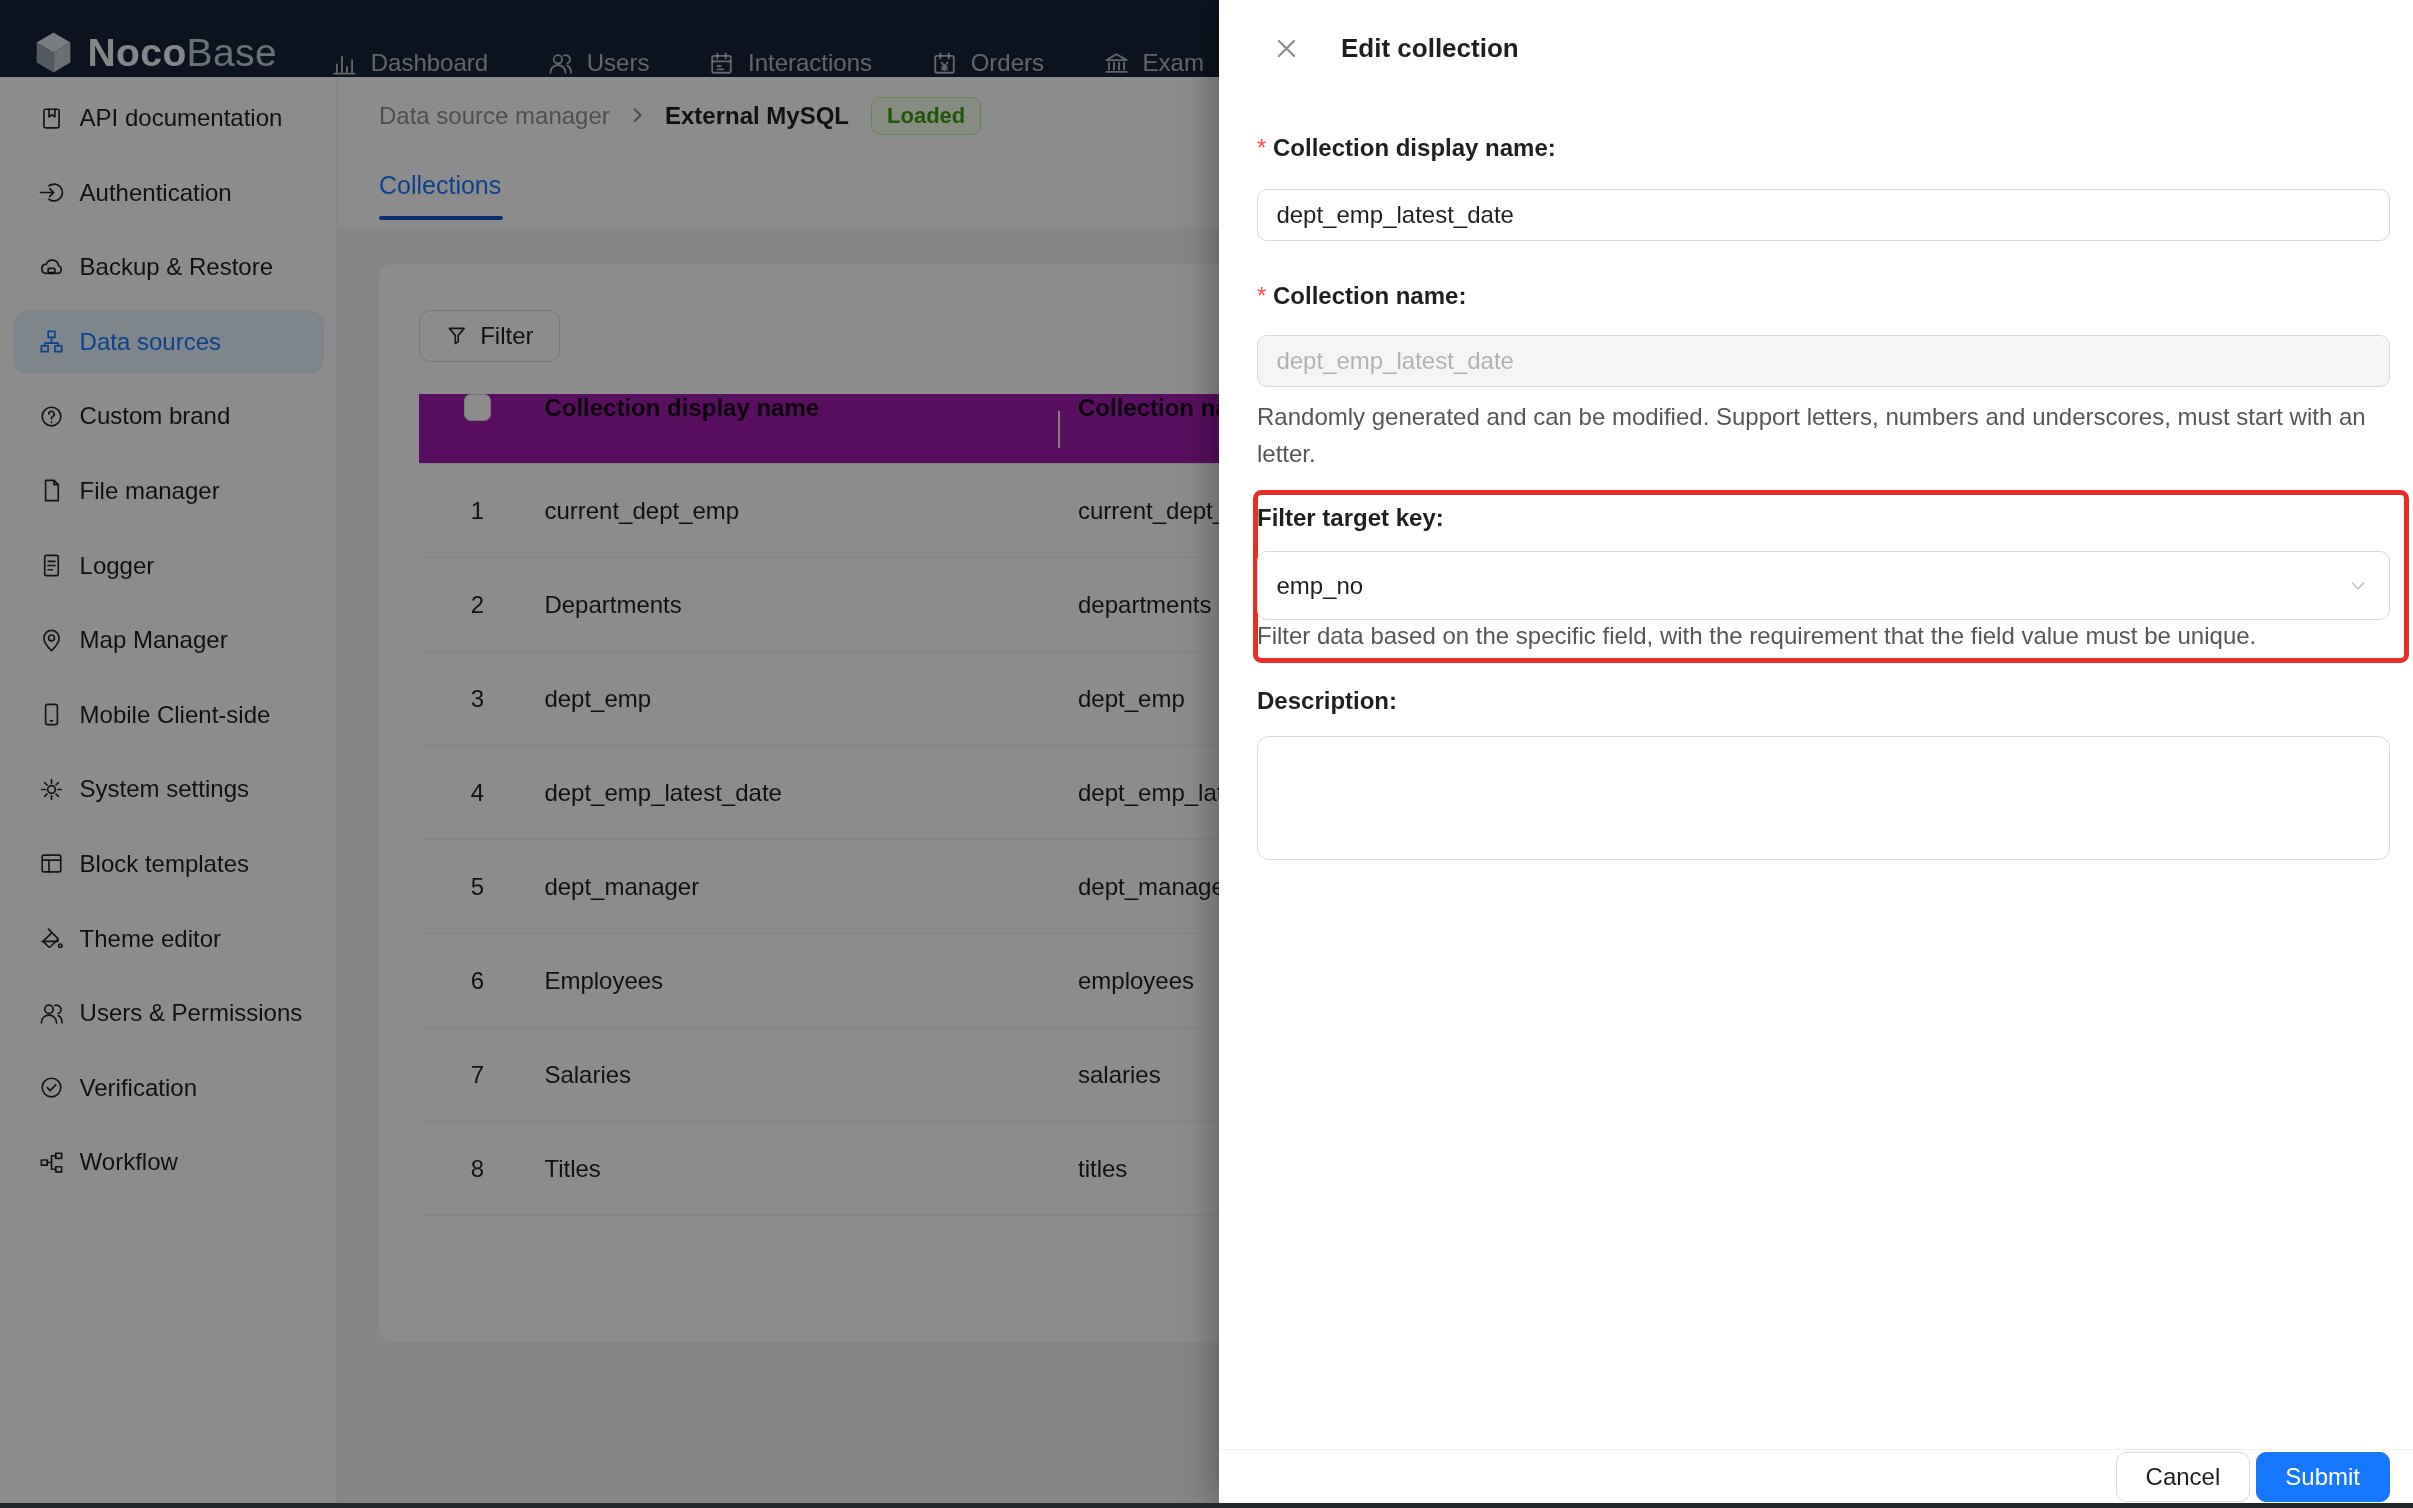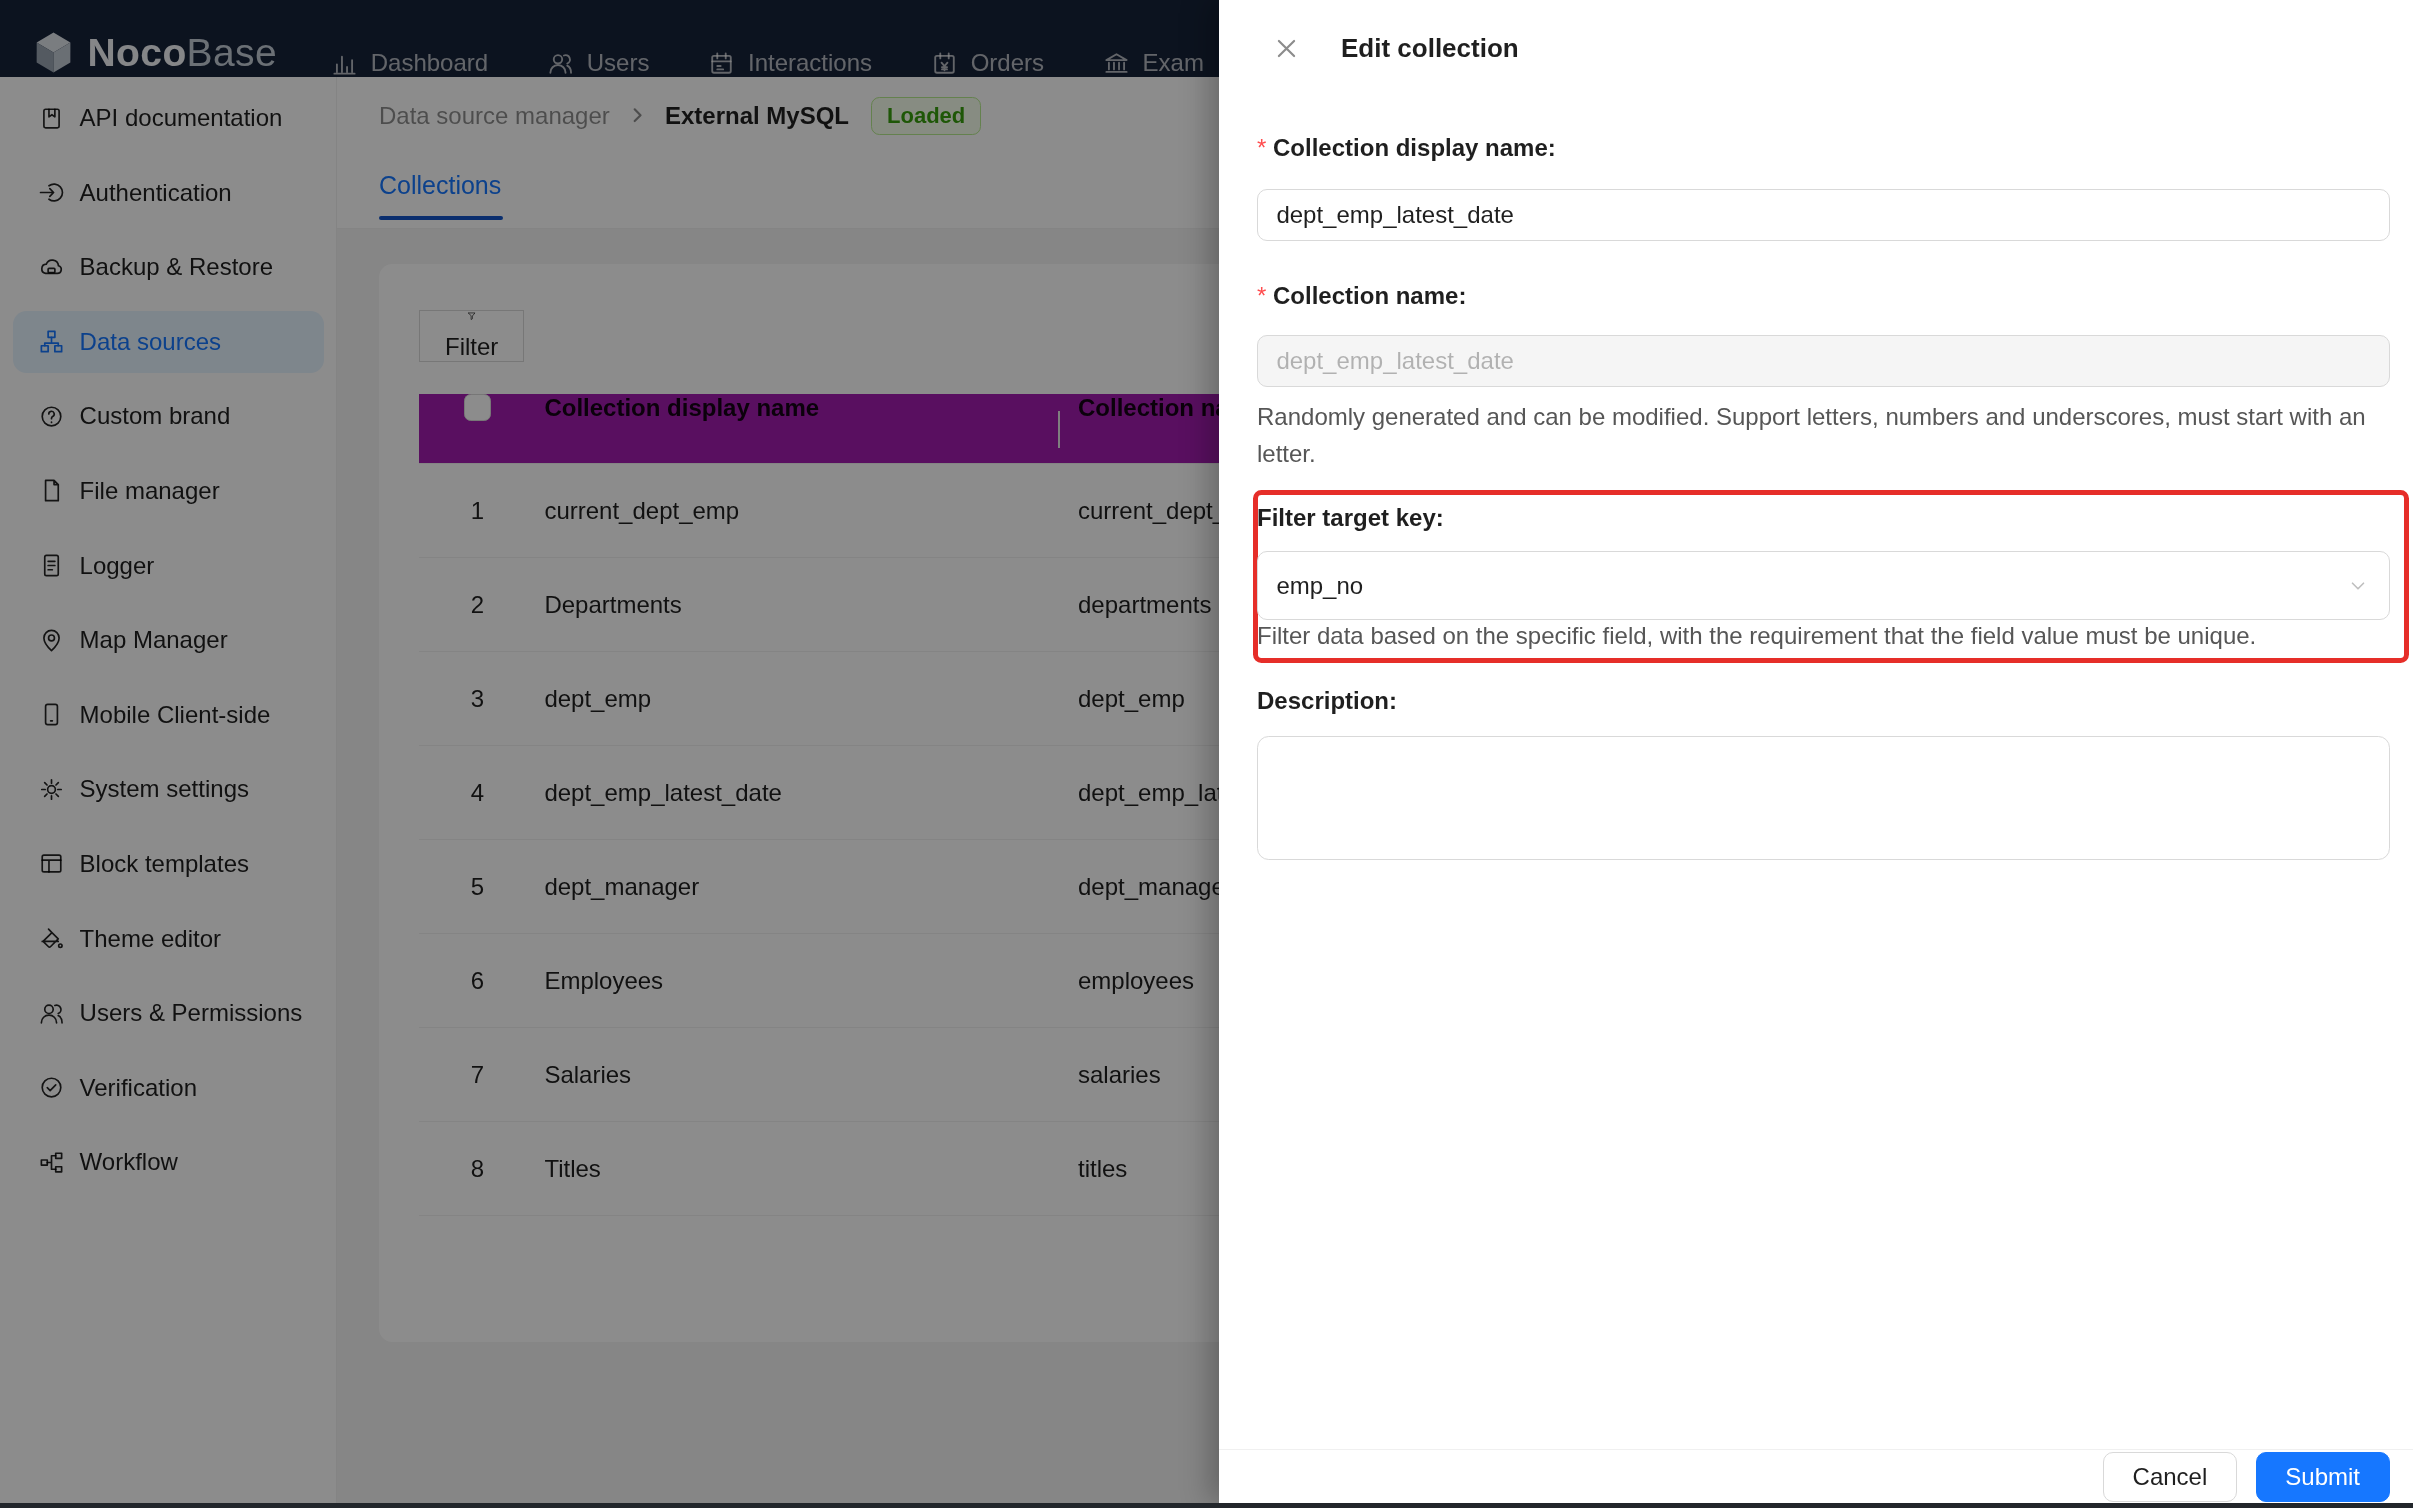--- a/index.html
+++ b/index.html
@@ -52,8 +52,8 @@
           background:#ffffff; border-radius:13.4px; }
   .filter-btn { position:absolute; left:40px; top:46px; height:52px; padding:0 25px;
                 display:inline-flex; align-items:center; gap:11.7px; background:#ffffff;
-                border:1.7px solid #d9d9d9; border-radius:0; font-size:24px; color:rgba(0,0,0,0.88);
-                cursor:pointer;flex-direction:column; }
+                border:1.7px solid #d9d9d9; border-radius:12px; font-size:24px; color:rgba(0,0,0,0.88);
+                cursor:pointer; }
   .filter-btn svg { width:23.5px; height:23.5px; stroke:rgba(0,0,0,0.85); fill:none; stroke-width:2.2;
                     stroke-linejoin:round; stroke-linecap:round; }
 

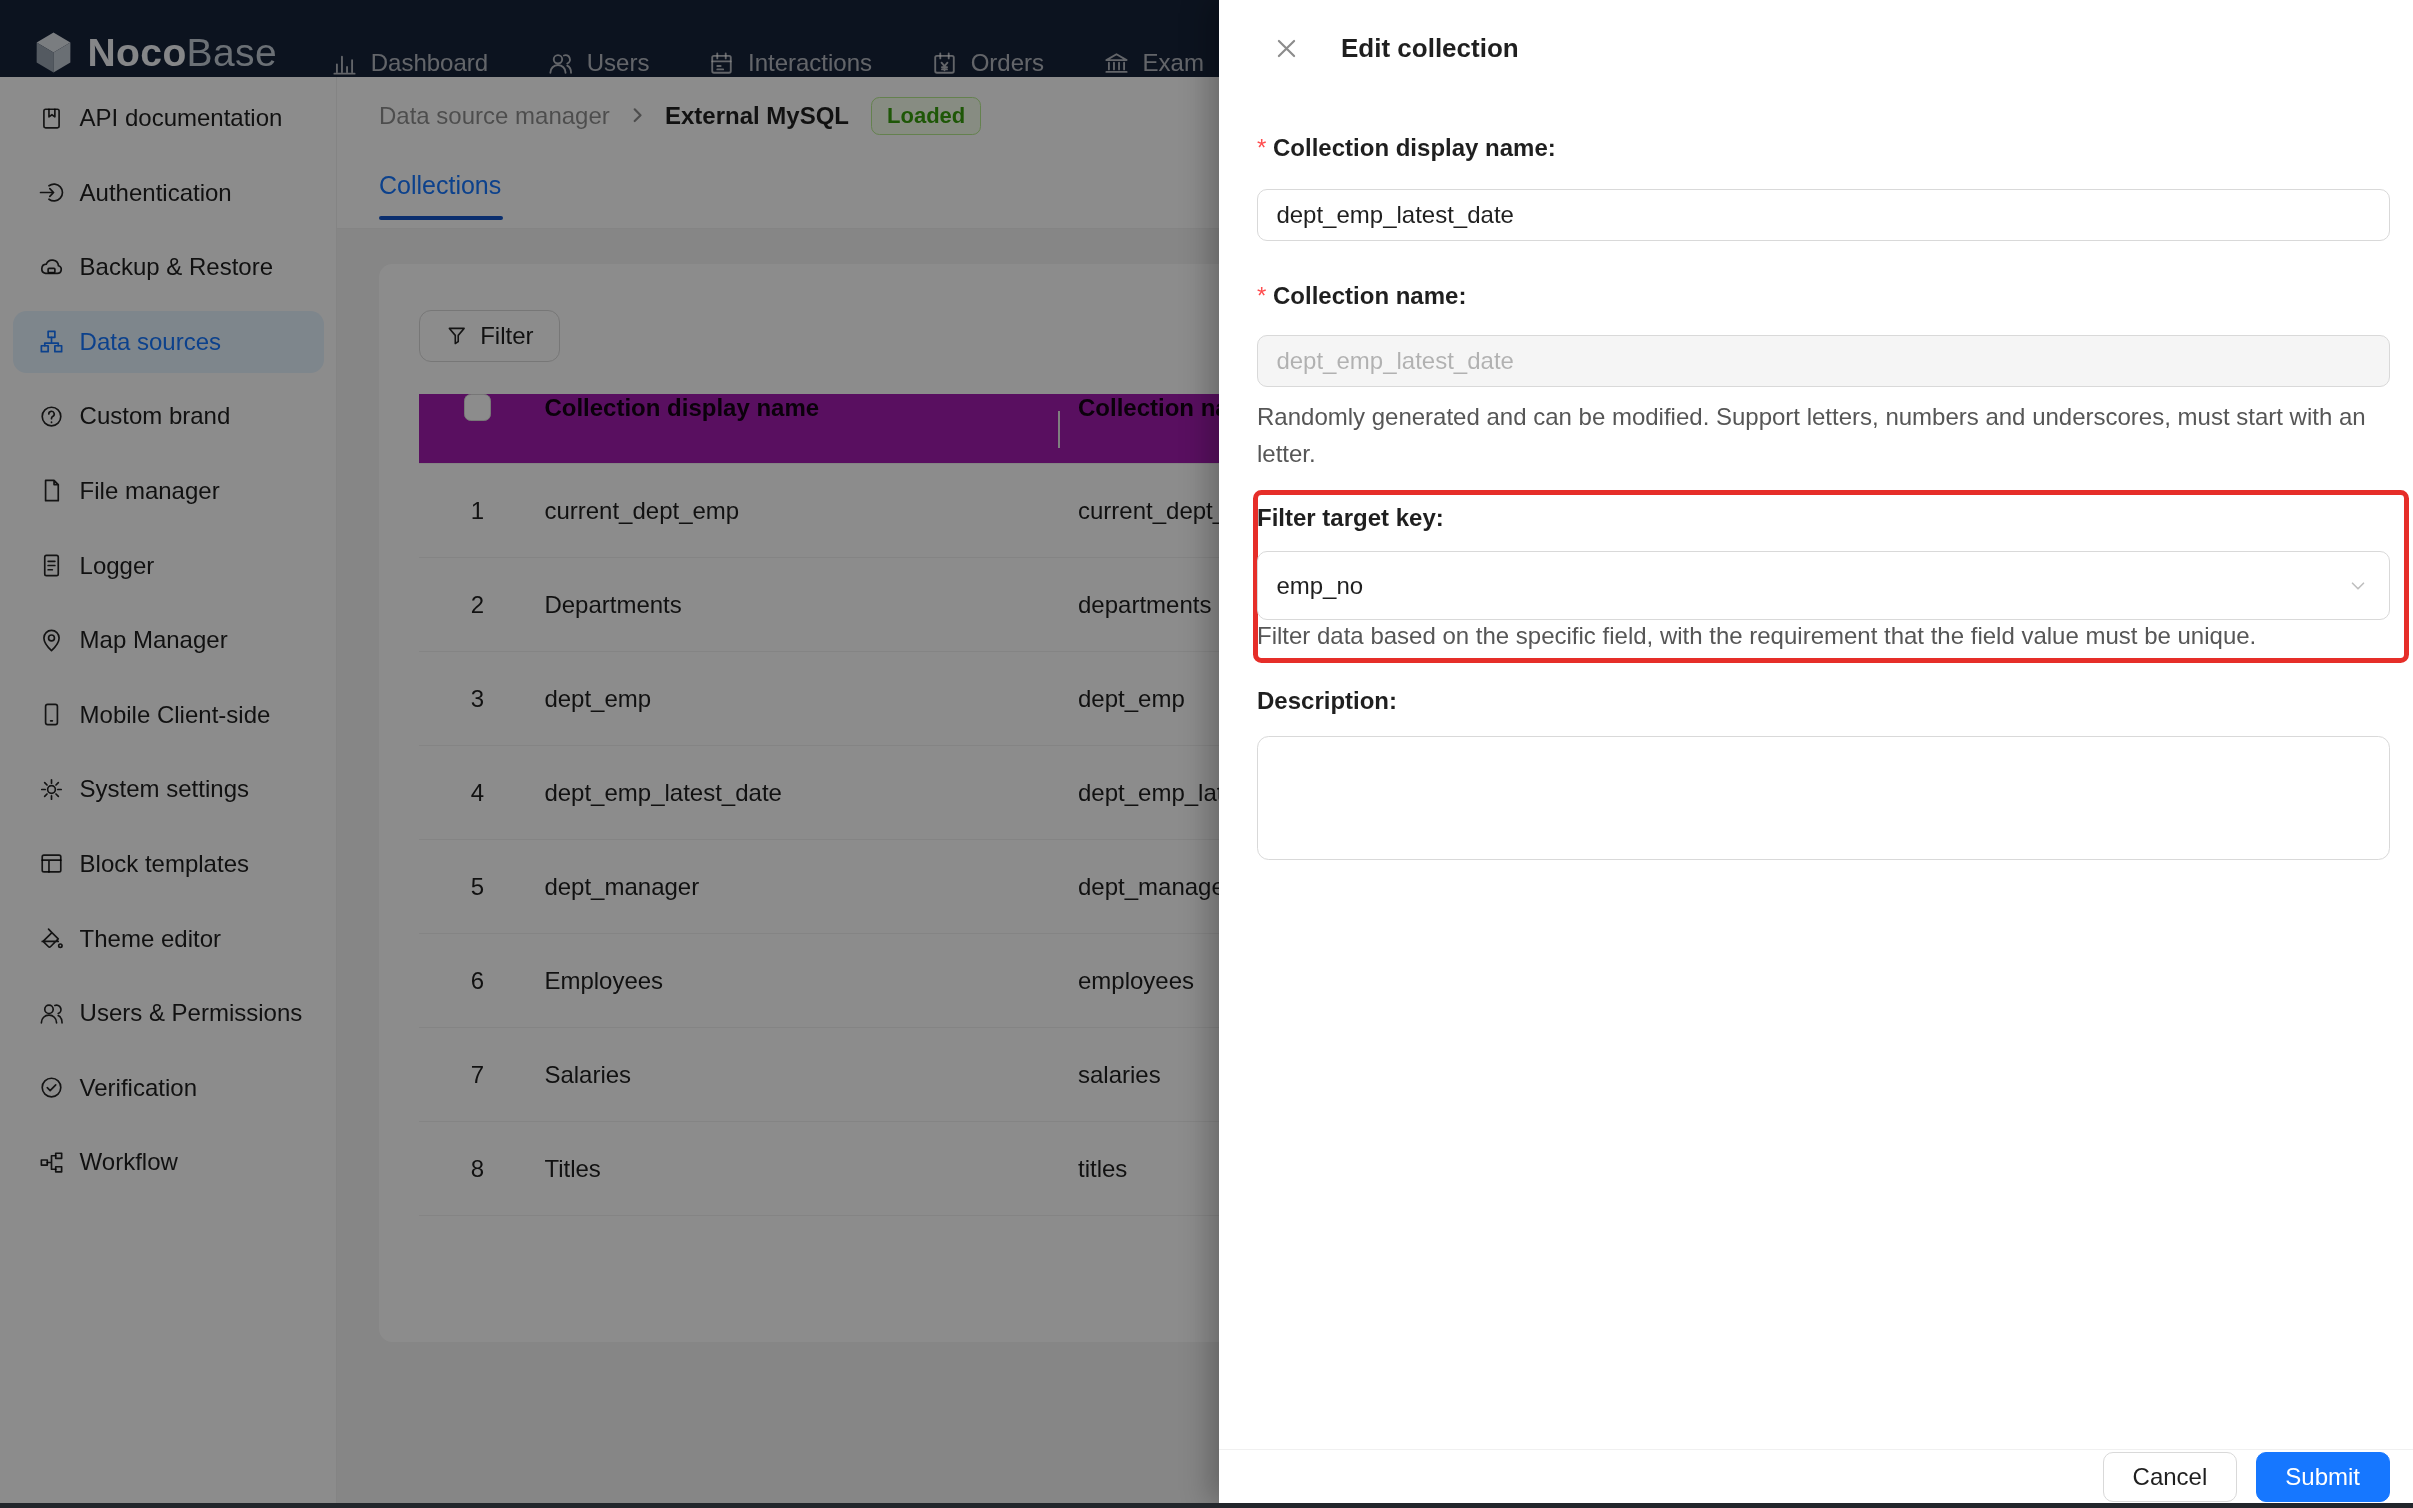--- a/index.html
+++ b/index.html
@@ -100,7 +100,7 @@
               border-radius:11.7px; resize:none; outline:none; font-size:24px; padding:11.7px 18.4px;
               font-family:"Liberation Sans","DejaVu Sans",sans-serif; color:rgba(0,0,0,0.88); }
   .drawer-foot { position:absolute; left:0; bottom:0; width:100%; height:54px; border-top:1.7px solid #f0f0f0;
-                 display:flex; align-items:center; justify-content:flex-end; padding-right:23.5px; gap:19px;
+                 display:flex; align-items:center; justify-content:flex-end; padding-right:23.5px; gap:6px;
                  background:#fff;margin-top:37px; }
   .btn { height:50px; border-radius:10px; font-size:24px; display:inline-flex; align-items:center;
          justify-content:center; padding:0 28.5px; cursor:pointer;

